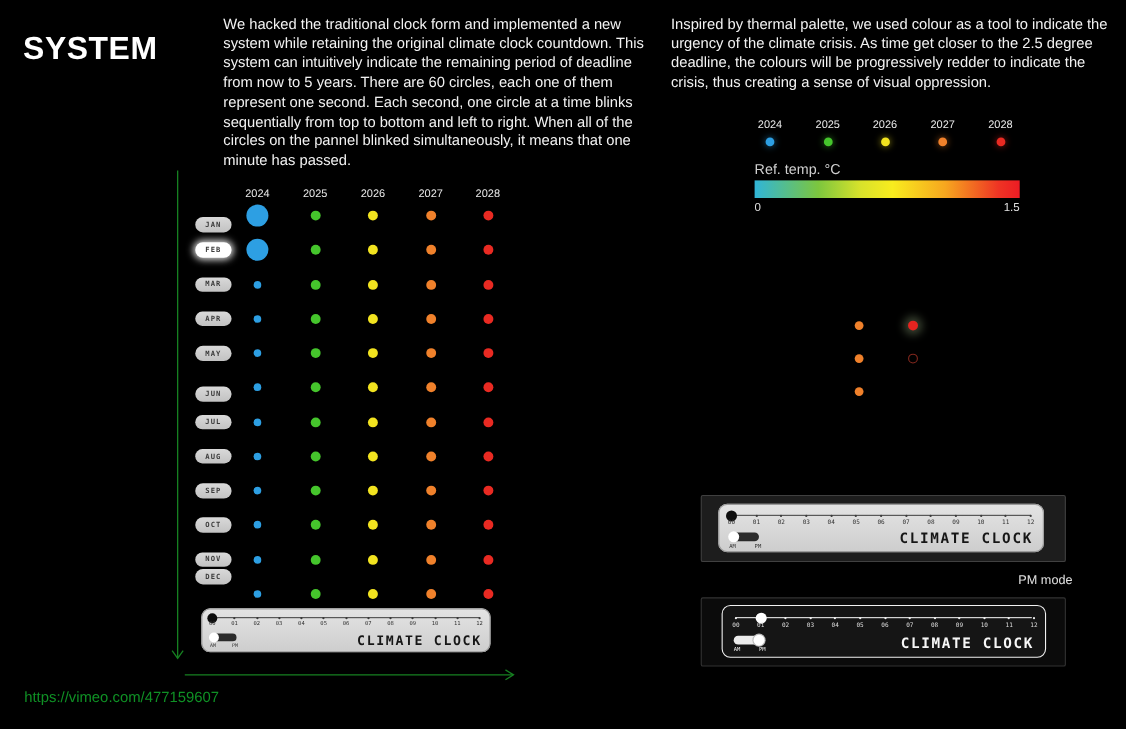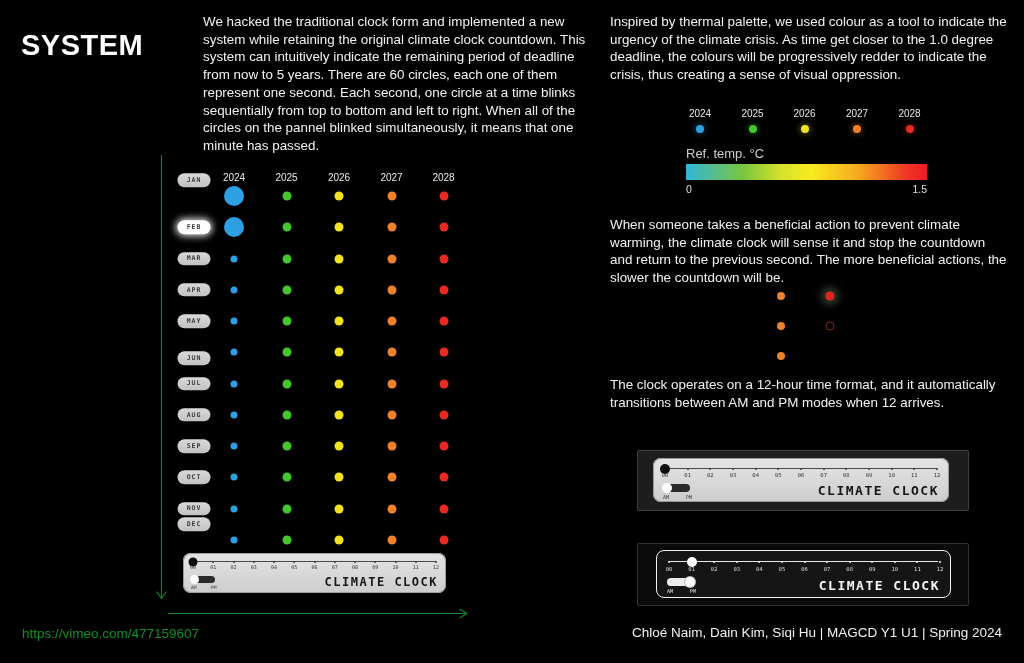--- a/index.html
+++ b/index.html
@@ -82,7 +82,7 @@
   <h1 class="abs title">SYSTEM</h1>
 
   <p class="abs para p-intro">We hacked the traditional clock form and implemented a new system while retaining the original climate clock countdown. This system can intuitively indicate the remaining period of deadline from now to 5 years. There are 60 circles, each one of them represent one second. Each second, one circle at a time blinks sequentially from top to bottom and left to right. When all of the circles on the pannel blinked simultaneously, it means that one minute has passed.</p>
-  <p class="abs para p-colour">Inspired by thermal palette, we used colour as a tool to indicate the urgency of the climate crisis. As time get closer to the 1.0 degree deadline, the colours will be progressively redder to indicate the crisis, thus creating a sense of visual oppression.</p>
+  <p class="abs para p-colour">Inspired by thermal palette, we used colour as a tool to indicate the urgency of the climate crisis. As time get closer to the 2.5 degree deadline, the colours will be progressively redder to indicate the crisis, thus creating a sense of visual oppression.</p>
 
   <div class="abs" id="legend">
       <div class="legend-year" style="left: 14px;">2024</div>

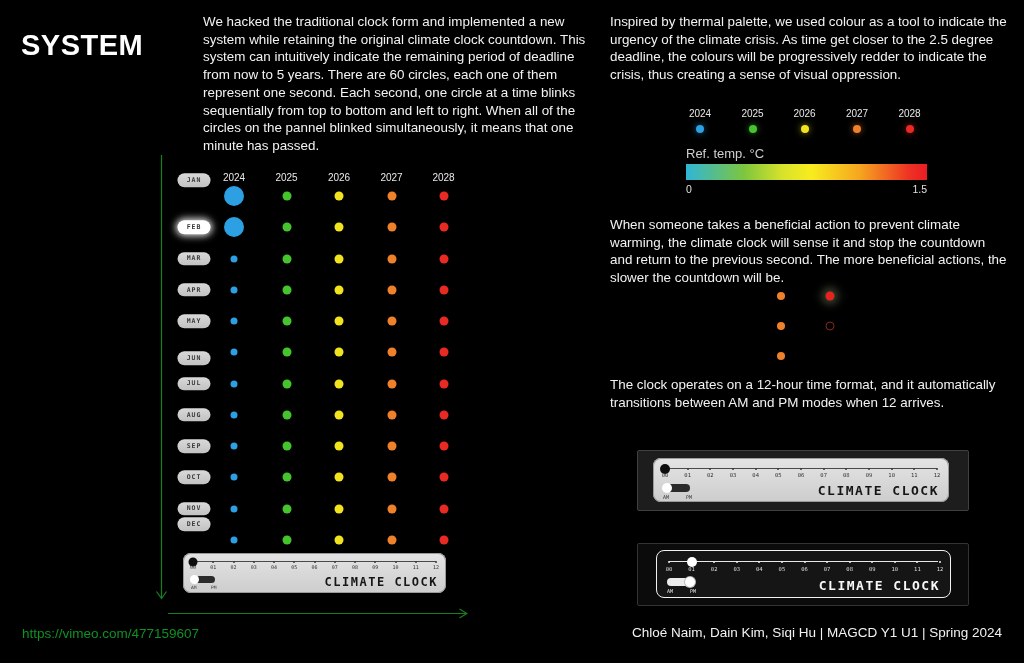--- a/index.html
+++ b/index.html
@@ -193,7 +193,7 @@
       <div class="year-header" style="left: 339px; top: 177px;">2026</div>
       <div class="year-header" style="left: 391.5px; top: 177px;">2027</div>
       <div class="year-header" style="left: 443.5px; top: 177px;">2028</div>
-      <div class="month-pill" style="left: 194px; top: 180px;">JAN</div>
+      <div class="month-pill" style="left: 194px; top: 204px;">JAN</div>
       <div class="gdot" style="width: 20px; height: 20px; background: rgb(45, 159, 227); left: 234px; top: 196px;"></div>
       <div class="gdot" style="width: 9px; height: 9px; background: rgb(69, 197, 44); left: 286.5px; top: 196px;"></div>
       <div class="gdot" style="width: 9px; height: 9px; background: rgb(242, 227, 31); left: 339px; top: 196px;"></div>

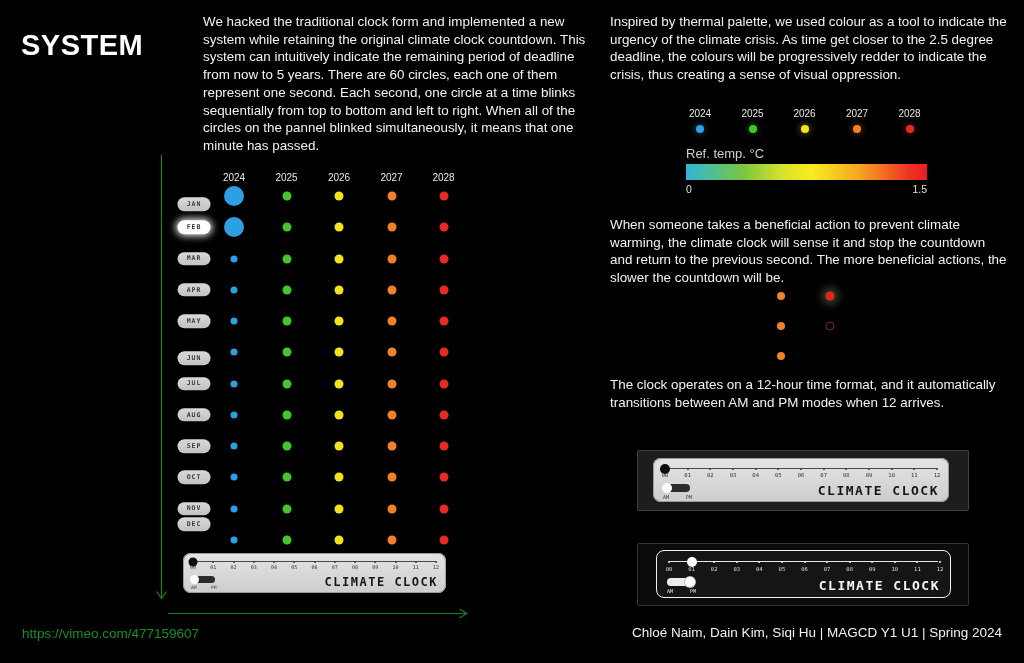--- a/index.html
+++ b/index.html
@@ -104,7 +104,6 @@
     <span class="max">1.5</span>
   </div>
 
-  <p class="abs para p-action">When someone takes a beneficial action to prevent climate warming, the climate clock will sense it and stop the countdown and return to the previous second. The more beneficial actions, the slower the countdown will be.</p>
   <div id="action-dots">
       <div class="adot orange" style="left: 781px; top: 296px;"></div>
       <div class="adot orange" style="left: 781px; top: 326px;"></div>

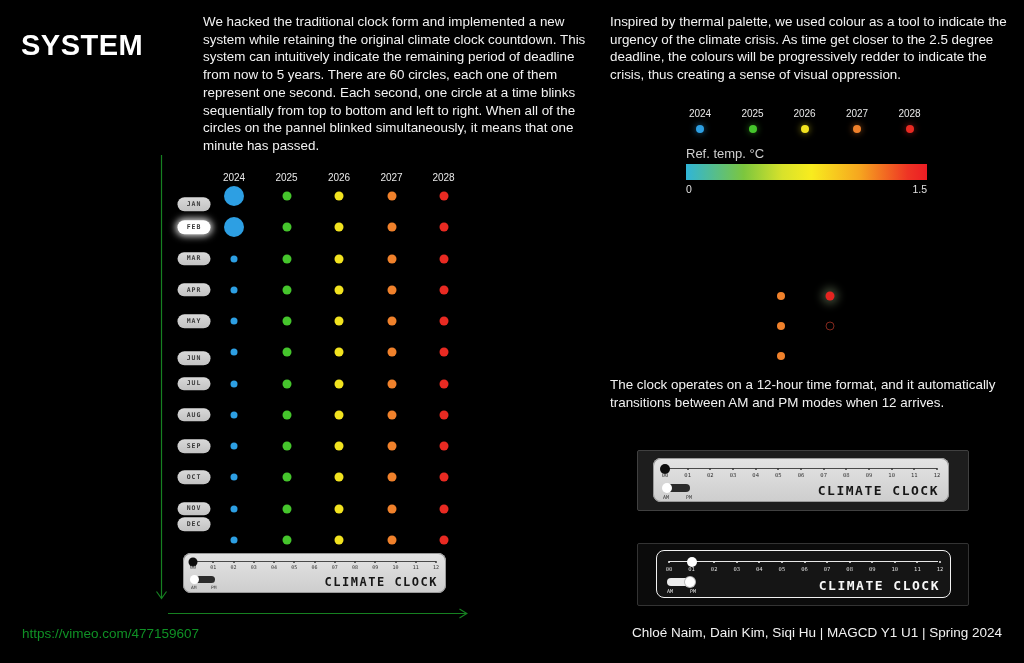--- a/index.html
+++ b/index.html
@@ -112,7 +112,6 @@
       <div class="adot ring" style="left: 830px; top: 326px;"></div>
     </div>
 
-  <p class="abs para p-clock">The clock operates on a 12-hour time format, and it automatically transitions between AM and PM modes when 12 arrives.</p>
 
   <div class="abs frame am"></div>
   <div class="clock light" id="clock-am" style="left:653px;top:458px;width:296px;height:44px">

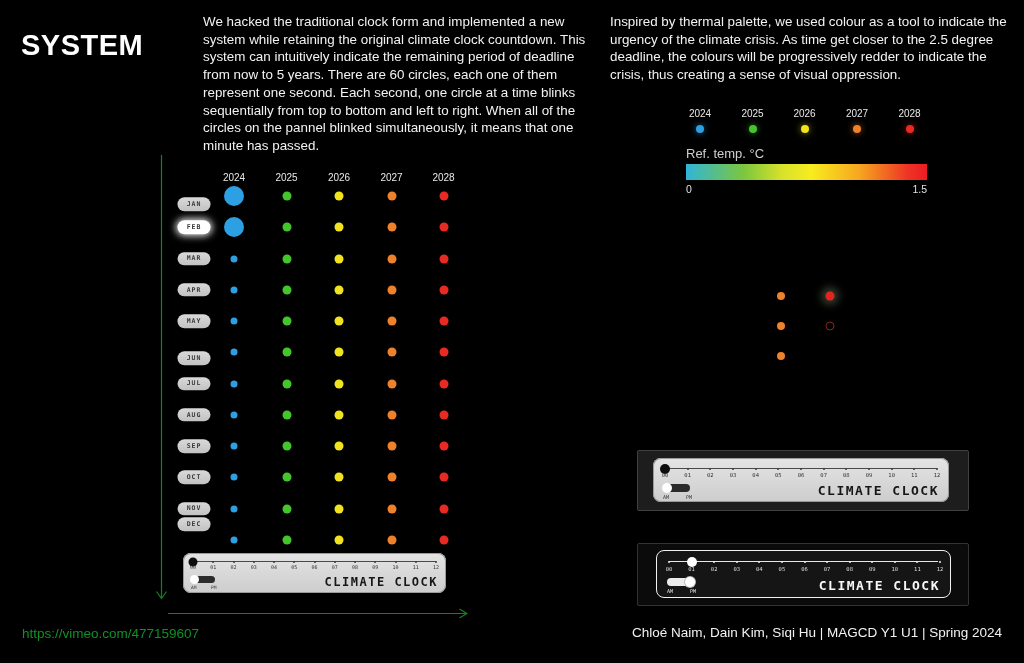--- a/index.html
+++ b/index.html
@@ -149,6 +149,7 @@
       <div class="c-brand" style="right: 10px; bottom: 4px; font-size: 13px;">CLIMATE CLOCK</div>
     </div>
 
+  <div class="abs mode-label" style="top:522px">PM mode</div>
   <div class="abs frame pm"></div>
   <div class="clock dark" id="clock-pm" style="left:656px;top:550px;width:293px;height:46px">
       <div class="c-line" style="left: 12px; right: 12px; top: 10px;"></div>

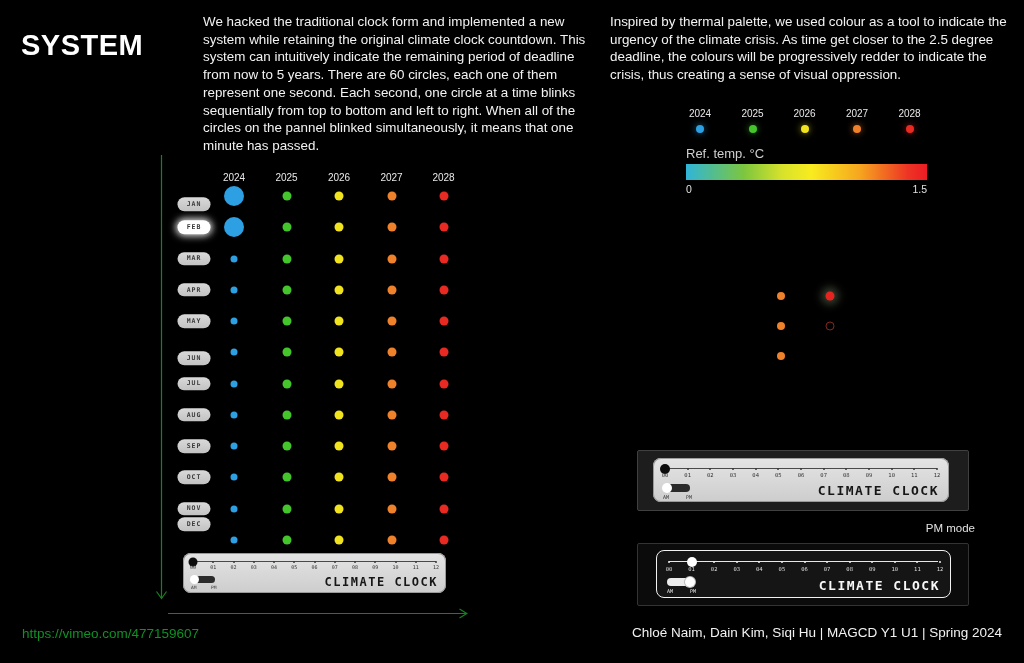--- a/index.html
+++ b/index.html
@@ -311,7 +311,6 @@
   </svg>
 
   <a class="abs link" href="#">https://vimeo.com/477159607</a>
-  <div class="abs credits">Chloé Naim, Dain Kim, Siqi Hu | MAGCD Y1 U1 | Spring 2024</div>
 
 </div>
 

